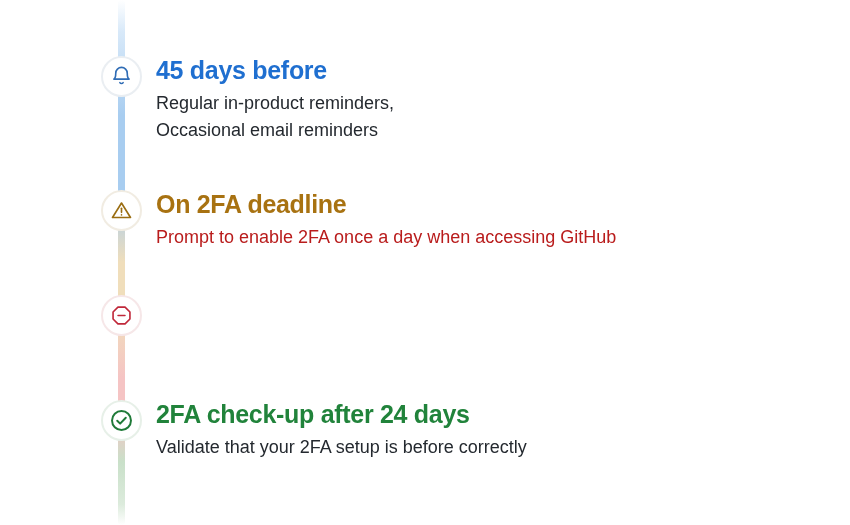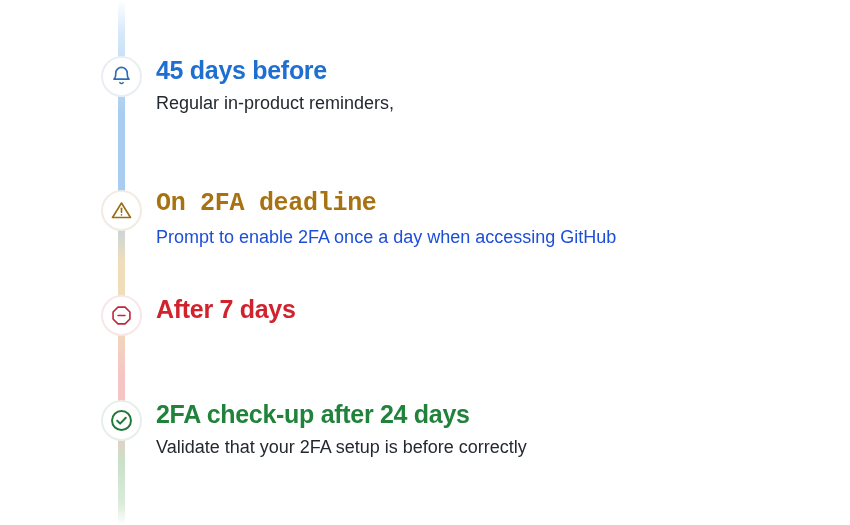--- a/index.html
+++ b/index.html
@@ -102,6 +102,7 @@
     <div class="tl-text">
       <p class="tl-title" style="color: rgb(31, 111, 208);">45 days before</p>
       <p class="tl-desc" style="color: rgb(36, 41, 47);">Regular in-product reminders,</p>
+      <p class="tl-desc" style="color: rgb(36, 41, 47);">Occasional email reminders</p>
     </div>
   </div>
 

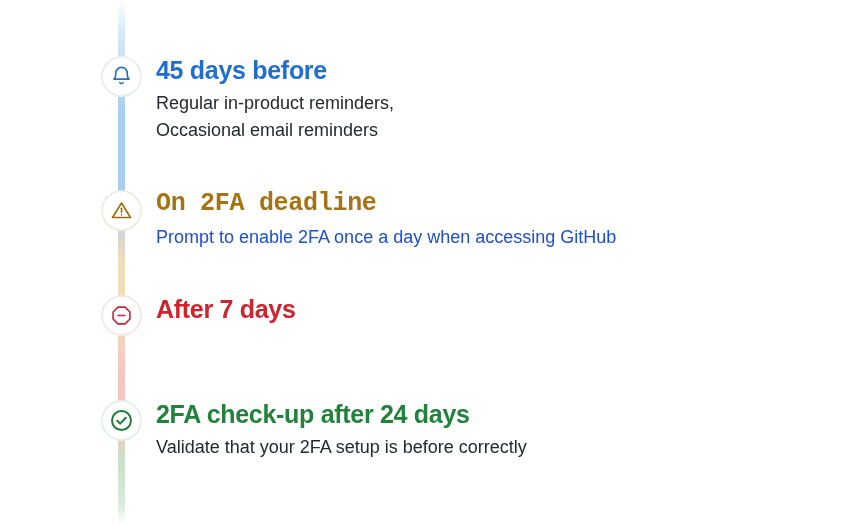--- a/index.html
+++ b/index.html
@@ -117,7 +117,7 @@
       </span>
     </div>
     <div class="tl-text">
-      <p class="tl-title" style="color: rgb(168, 114, 17); font-family: Liberation Mono, monospace;">On 2FA deadline</p>
+      <p class="tl-title" style="color: rgb(168, 114, 17);">On 2FA deadline</p>
       <p class="tl-desc" style="color: #1d4ed8;">Prompt to enable 2FA once a day when accessing GitHub</p>
     </div>
   </div>

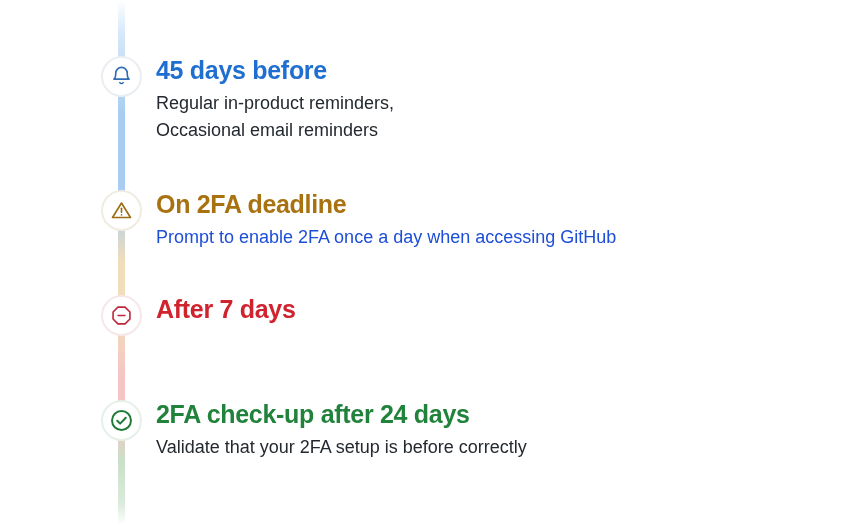--- a/index.html
+++ b/index.html
@@ -118,7 +118,7 @@
     </div>
     <div class="tl-text">
       <p class="tl-title" style="color: rgb(168, 114, 17);">On 2FA deadline</p>
-      <p class="tl-desc" style="color: #1d4ed8;">Prompt to enable 2FA once a day when accessing GitHub</p>
+      <p class="tl-desc" style="color: #b91c1c;">Prompt to enable 2FA once a day when accessing GitHub</p>
     </div>
   </div>
 

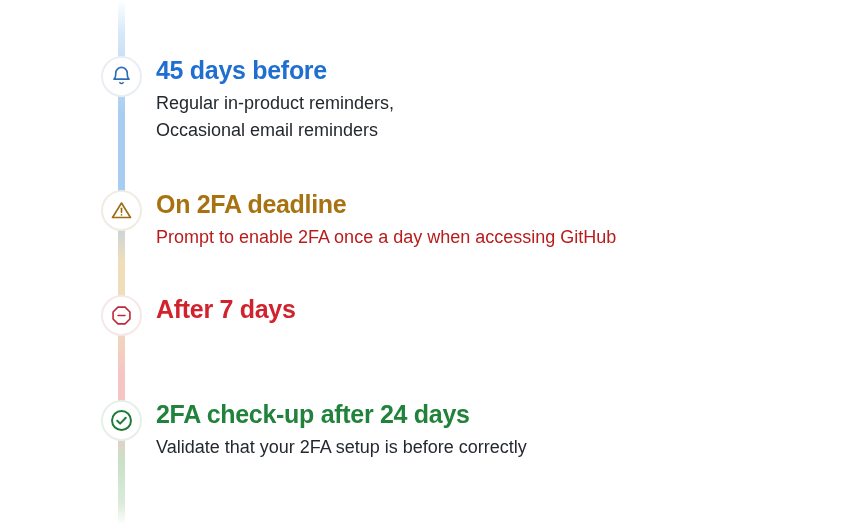--- a/index.html
+++ b/index.html
@@ -132,7 +132,6 @@
       </span>
     </div>
     <div class="tl-text">
-      <p class="tl-title" style="color: rgb(208, 35, 46);">After 7 days</p>
     </div>
   </div>
 

